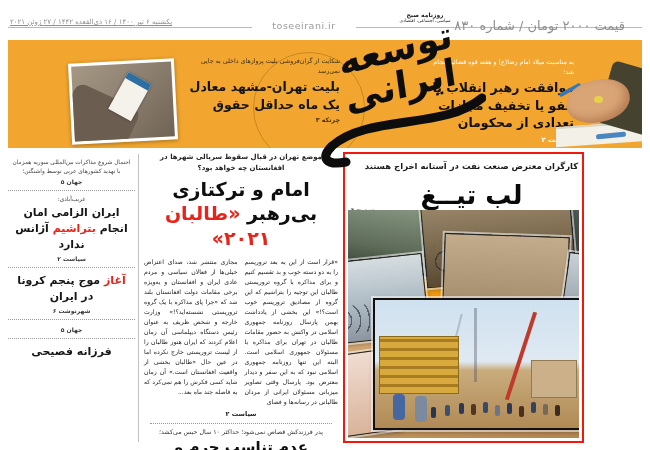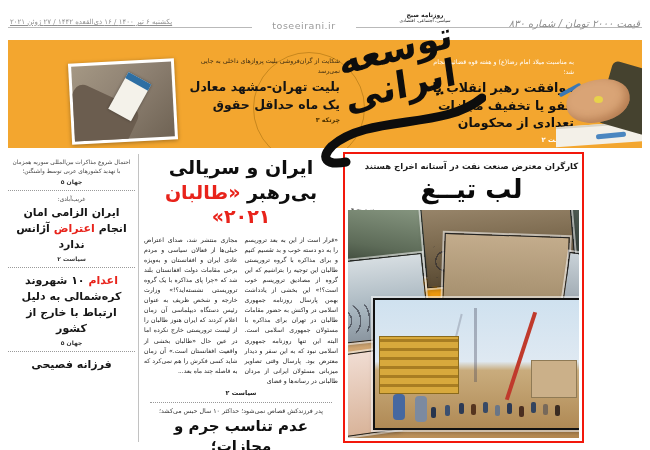--- a/index.html
+++ b/index.html
@@ -11,7 +11,7 @@
   .hdr-date{position:absolute;left:10px;top:18px;font-size:7px;color:#8f8f8f;direction:rtl;text-decoration:underline;}
   .hdr-site{position:absolute;left:252px;top:20px;width:104px;text-align:center;background:#fff;
             font-size:9.5px;color:#9a9a9a;letter-spacing:.5px;direction:ltr;}
-  .hdr-price{position:absolute;right:10px;top:18px;font-size:10px;color:#8f8f8f;font-style:italic;}
+  .hdr-price{position:absolute;right:25px;top:18px;font-size:13px;color:#8f8f8f;}
 
   
   .tagline{position:absolute;left:393px;top:11px;width:64px;text-align:center;color:#1c1c1c;z-index:6;}

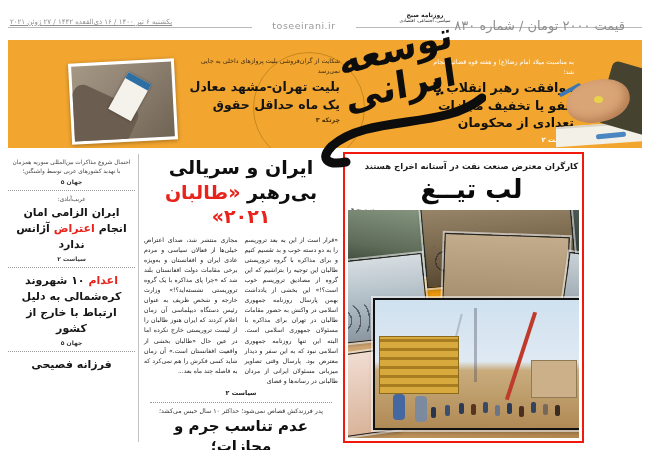--- a/index.html
+++ b/index.html
@@ -193,6 +193,7 @@
   <div class="vline"></div>
 
   <div class="center">
+    <div class="ld-kick">موضع تهران در قبال سقوط سریالی شهرها در افغانستان چه خواهد بود؟</div>
     <div class="ld-head">
       <div>ایران و سریالی</div>
       <div><span>بی‌رهبر </span><span class="red">«طالبان ۲۰۲۱»</span></div>

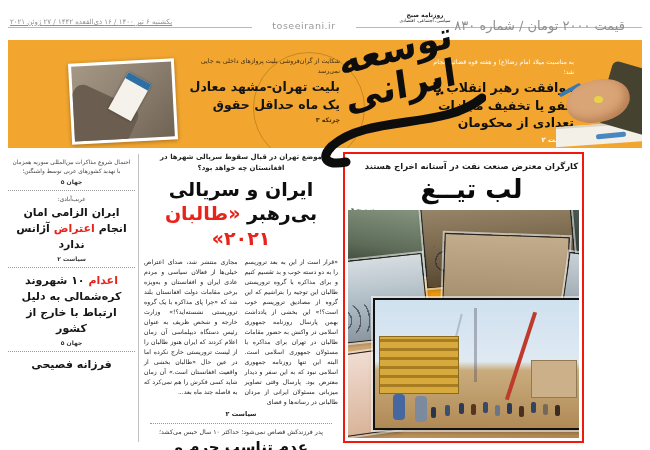--- a/index.html
+++ b/index.html
@@ -195,7 +195,7 @@
   <div class="center">
     <div class="ld-kick">موضع تهران در قبال سقوط سریالی شهرها در افغانستان چه خواهد بود؟</div>
     <div class="ld-head">
-      <div>ایران و سریالی</div>
+      <div>امام و ترکتازی</div>
       <div><span>بی‌رهبر </span><span class="red">«طالبان ۲۰۲۱»</span></div>
     </div>
     <div class="ld-body">

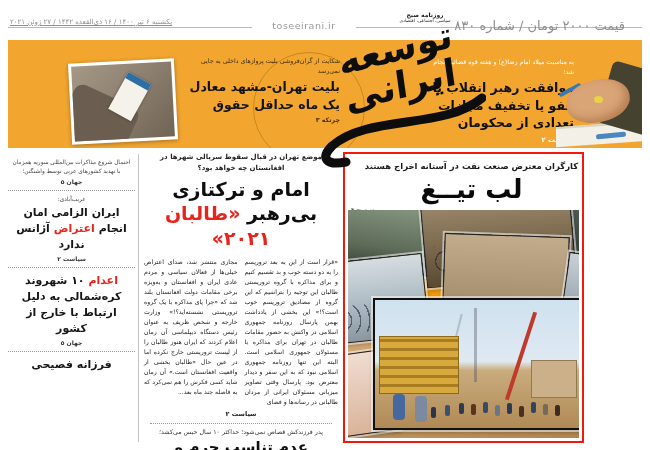--- a/index.html
+++ b/index.html
@@ -78,7 +78,7 @@
   .feature{position:absolute;left:343px;top:152px;width:241px;height:291px;border:2.5px solid #F2180C;
            background:#fff;padding-left:16px;}
   .ft-kick{margin-top:7px;text-align:center;font-size:8.5px;font-weight:bold;color:#1b1b1b;}
-  .ft-title{text-align:center;font-size:26px;font-weight:900;color:#0a0a0a;margin-top:3px;}
+  .ft-title{text-align:center;font-size:26px;font-weight:900;color:#0a0a0a;margin-top:9px;}
   .ft-sec{position:absolute;left:6px;top:52px;font-size:6px;color:#333;}
   .collage{position:absolute;left:3px;right:3px;top:56px;bottom:3px;overflow:hidden;
            background:linear-gradient(160deg,#e8c79a 0%,#cda06a 55%,#b3874f 100%);}

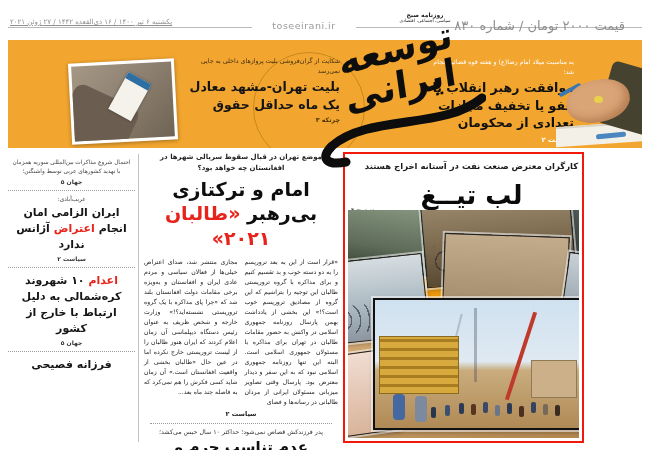--- a/index.html
+++ b/index.html
@@ -177,7 +177,7 @@
     </div>
     <div class="sb-item">
       <div class="sb-kick">غریب‌آبادی:</div>
-      <div class="sb-head"><span>ایران الزامی امان انجام </span><span class="red">اعتراض</span><span> آژانس ندارد</span></div>
+      <div class="sb-head"><span>ایران الزامی امان انجام </span><span class="red">بتراشیم</span><span> آژانس ندارد</span></div>
       <div class="sb-sec">سیاست ۲</div>
     </div>
     <div class="sb-item">

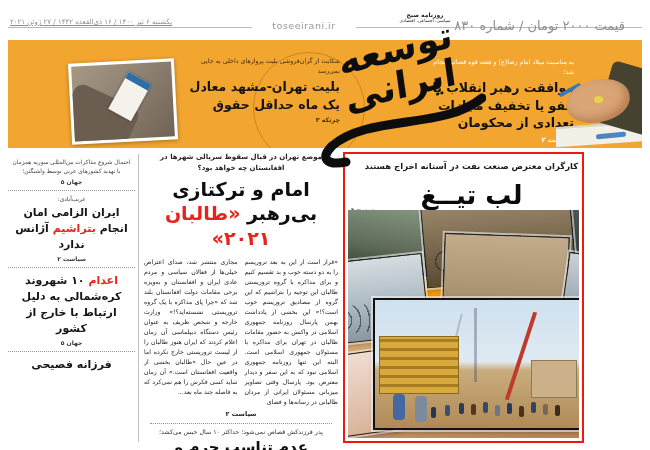--- a/index.html
+++ b/index.html
@@ -181,6 +181,10 @@
       <div class="sb-sec">سیاست ۲</div>
     </div>
     <div class="sb-item">
+      <div class="sb-head"><span class="red">آغاز</span><span> موج پنجم کرونا در ایران</span></div>
+      <div class="sb-sec">شهرنوشت ۶</div>
+    </div>
+    <div class="sb-item">
       <div class="sb-head"><span class="red">اعدام</span><span> ۱۰ شهروند کره‌شمالی به دلیل ارتباط با خارج از کشور</span></div>
       <div class="sb-sec">جهان ۵</div>
     </div>

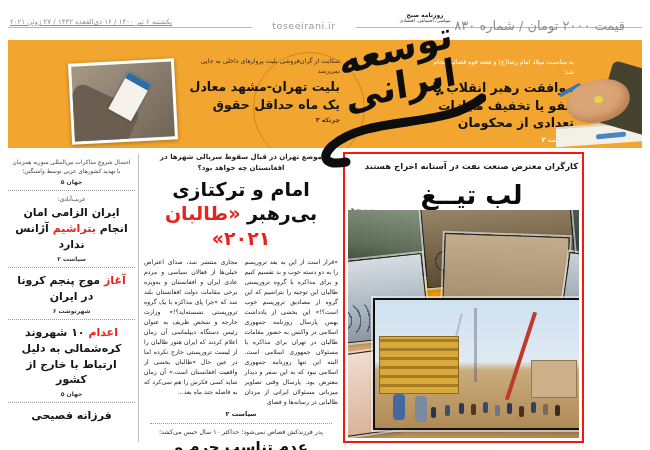--- a/index.html
+++ b/index.html
@@ -185,7 +185,6 @@
       <div class="sb-sec">شهرنوشت ۶</div>
     </div>
     <div class="sb-item">
-      <div class="sb-head"><span class="red">اعدام</span><span> ۱۰ شهروند کره‌شمالی به دلیل ارتباط با خارج از کشور</span></div>
       <div class="sb-sec">جهان ۵</div>
     </div>
     <div class="sb-item">

